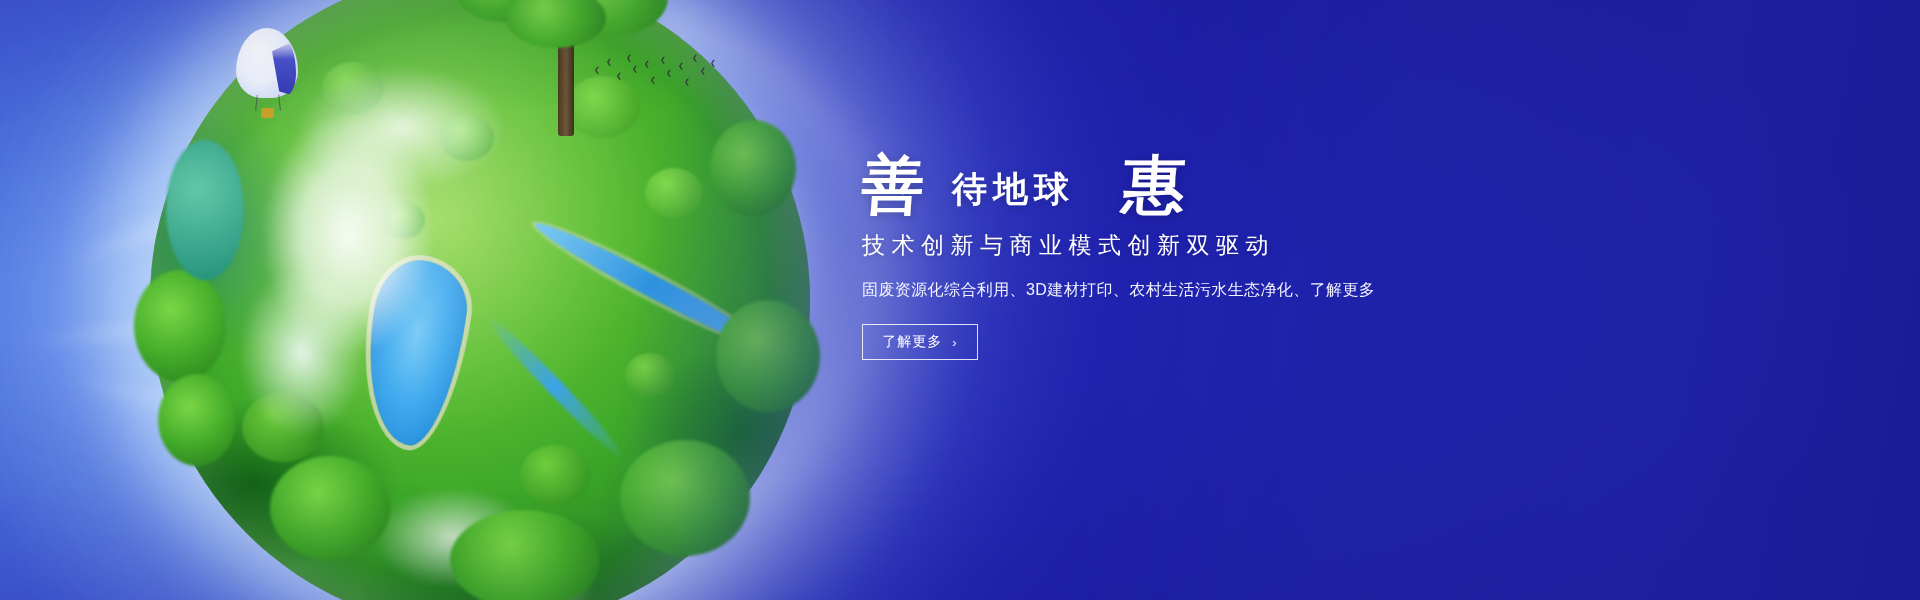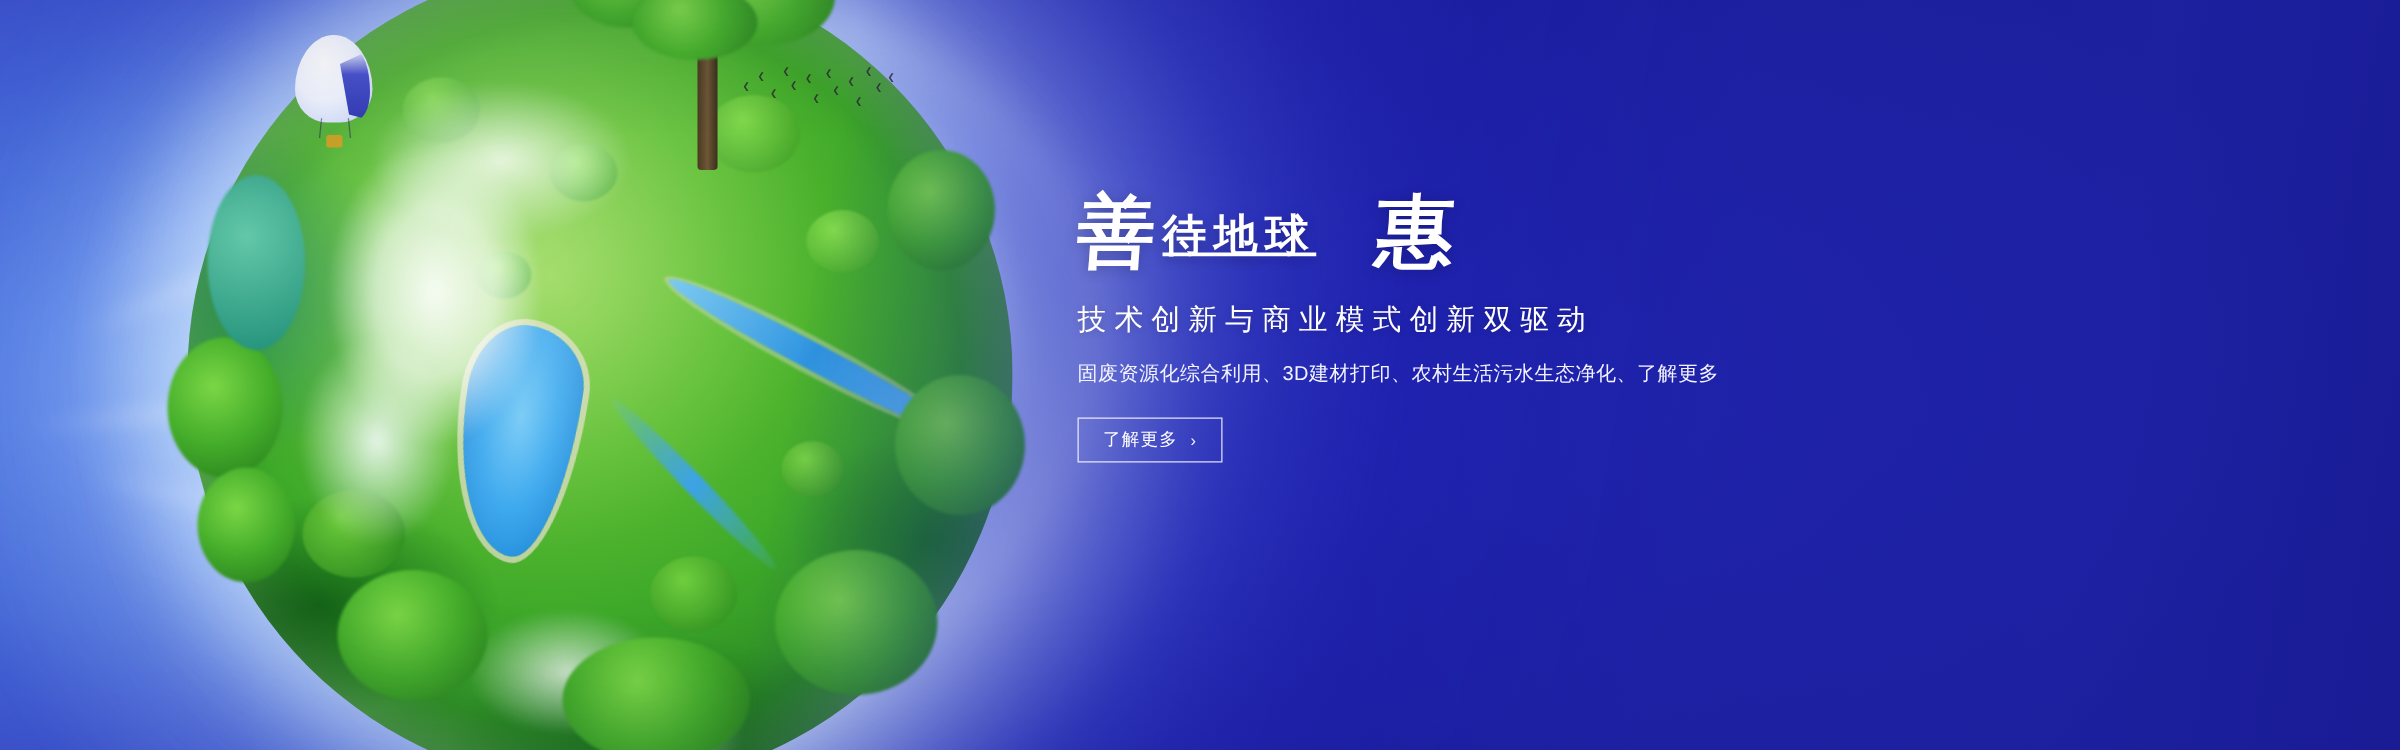--- a/index.html
+++ b/index.html
@@ -215,7 +215,7 @@
   .hl-small {
     font-family:"DejaVu Serif","Liberation Serif",serif;
     font-size:35px; line-height:42px; font-weight:700;
-    letter-spacing:6px; margin-left:6px; padding-bottom:6px;text-decoration:underline;
+    letter-spacing:6px; margin-left:28px; padding-bottom:6px;
   }
   .hl-gap { width:48px; }
 

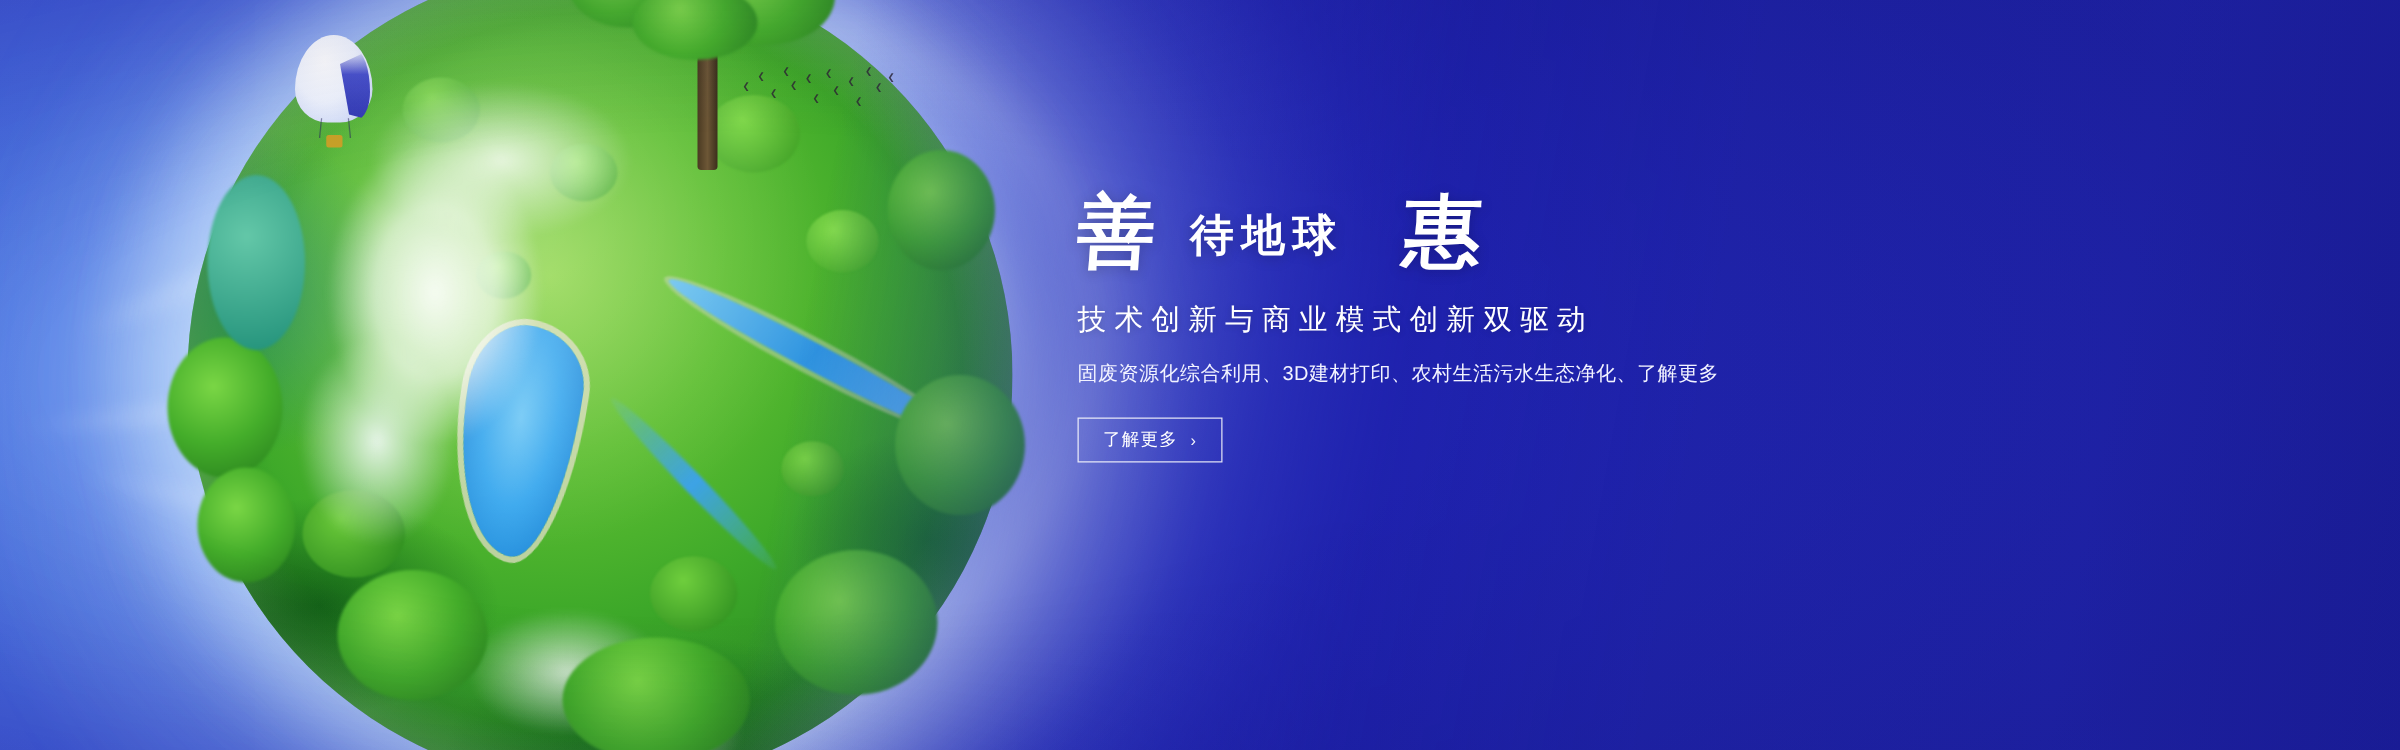--- a/index.html
+++ b/index.html
@@ -220,7 +220,7 @@
   .hl-gap { width:48px; }
 
   .subtitle {
-    margin-top:24px;
+    margin-top:14px;
     font-size:23px; line-height:30px;
     letter-spacing:6.5px;
     color:#ffffff;

